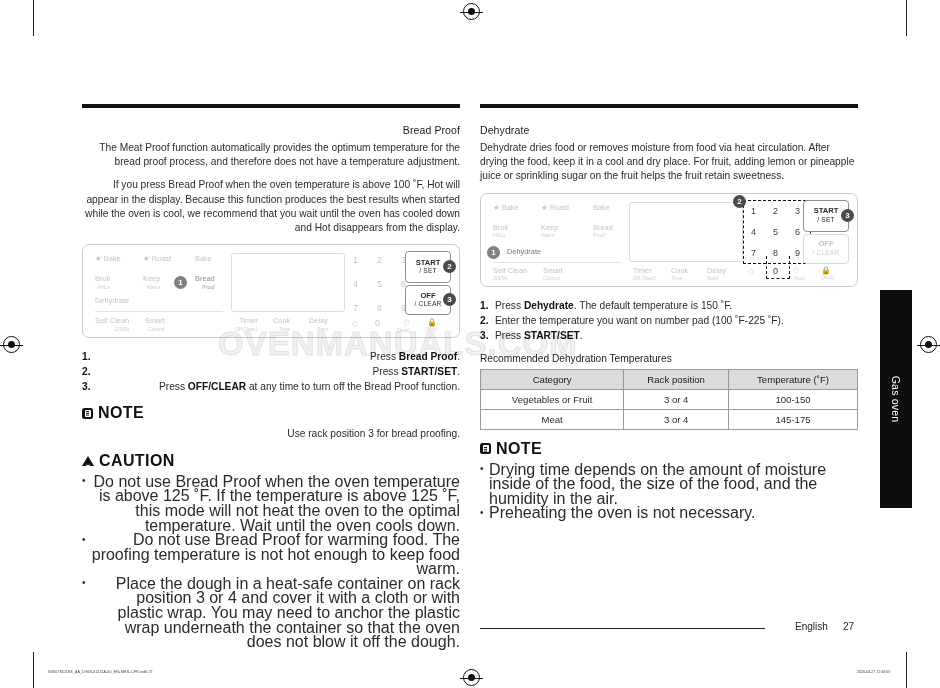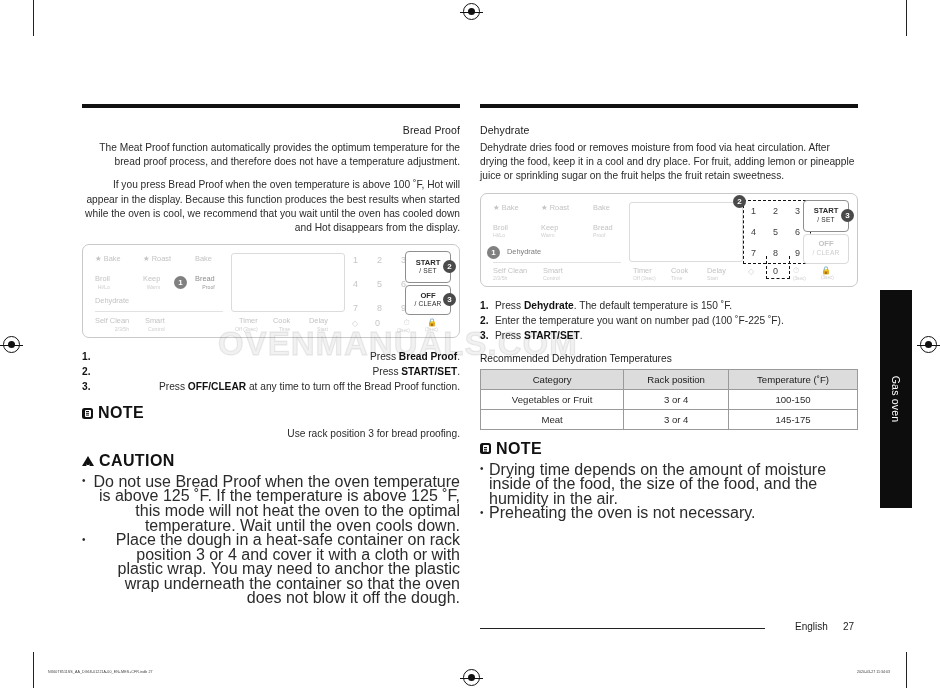--- a/index.html
+++ b/index.html
@@ -306,6 +306,7 @@
   </div>
   <ul class="bullets">
     <li>Do not use Bread Proof when the oven temperature is above 125 ˚F. If the temperature is above 125 ˚F, this mode will not heat the oven to the optimal temperature. Wait until the oven cools down.</li>
+    <li>Do not use Bread Proof for warming food. The proofing temperature is not hot enough to keep food warm.</li>
     <li>Place the dough in a heat-safe container on rack position 3 or 4 and cover it with a cloth or with plastic wrap. You may need to anchor the plastic wrap underneath the container so that the oven does not blow it off the dough.</li>
   </ul>
 </div>

